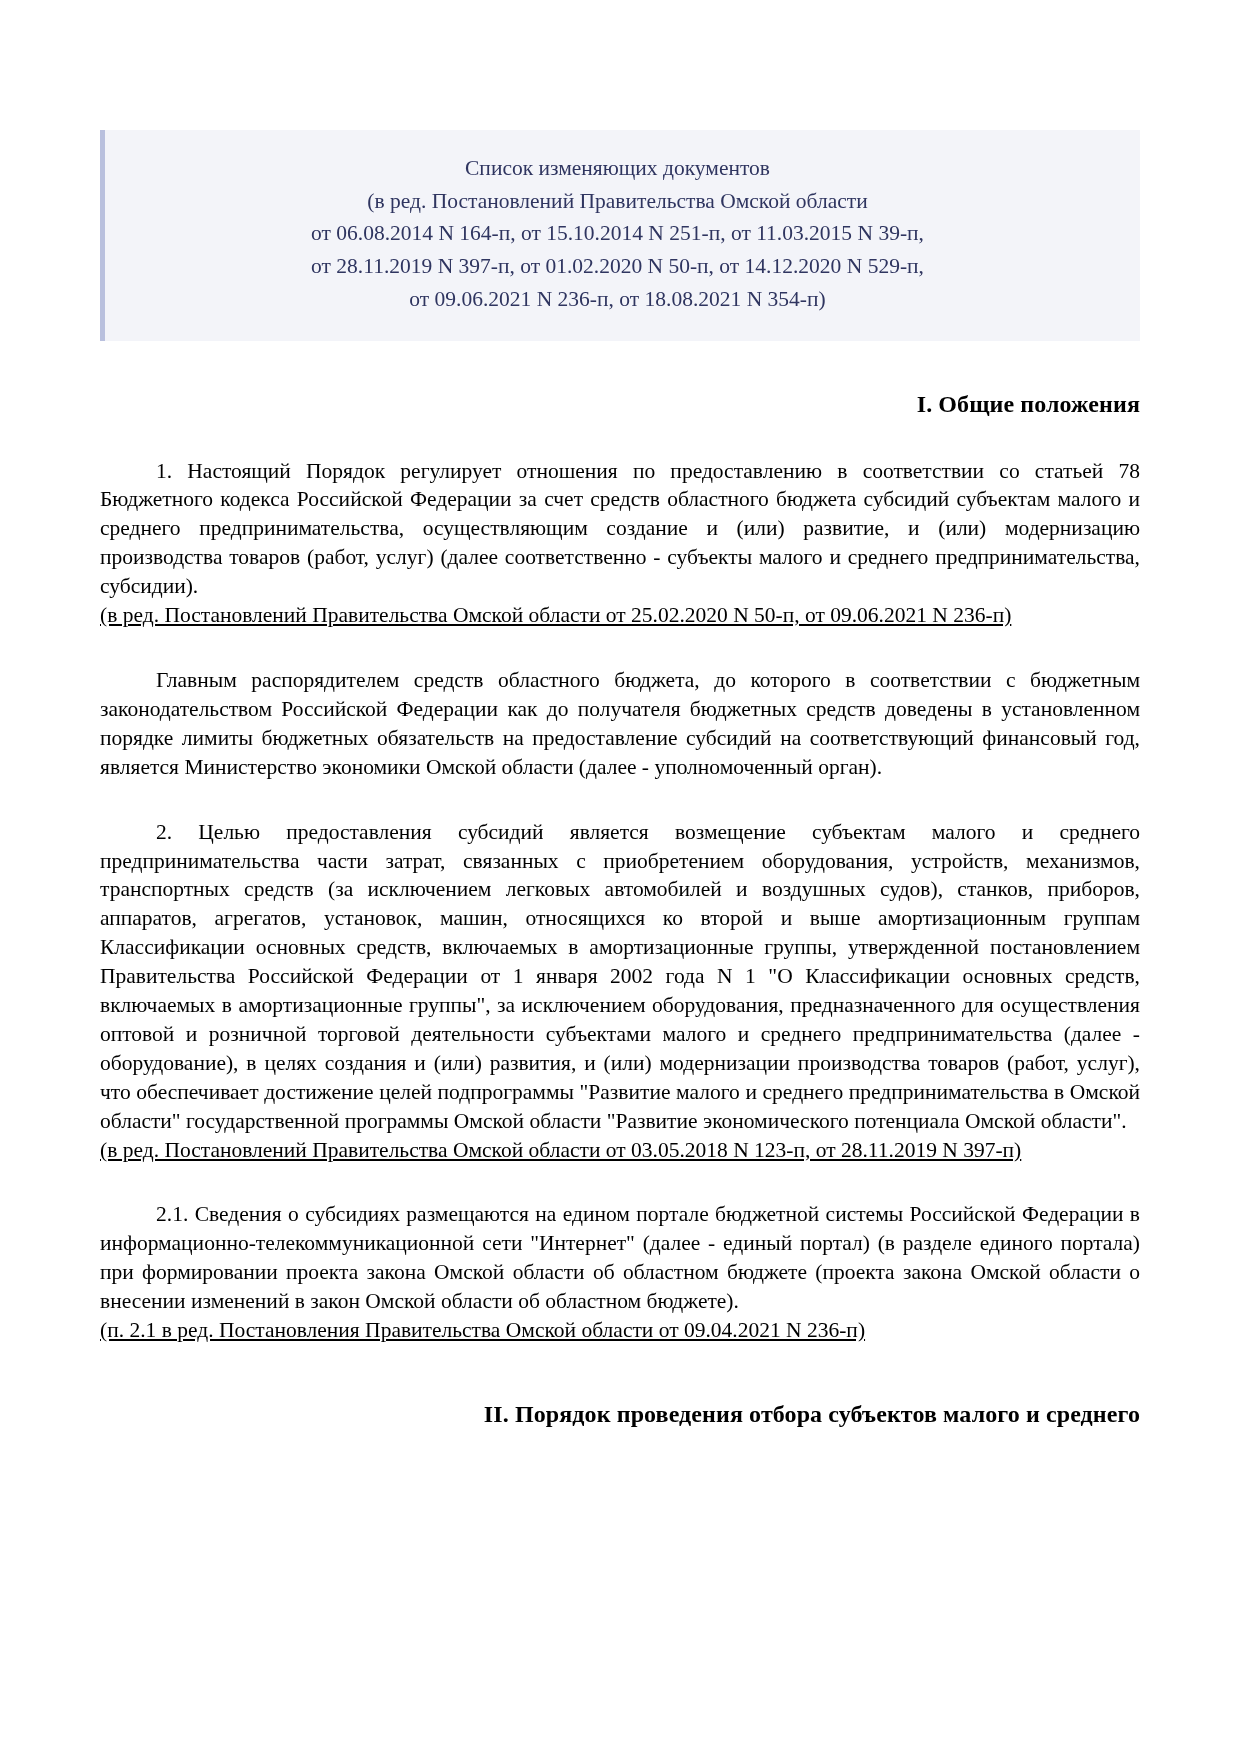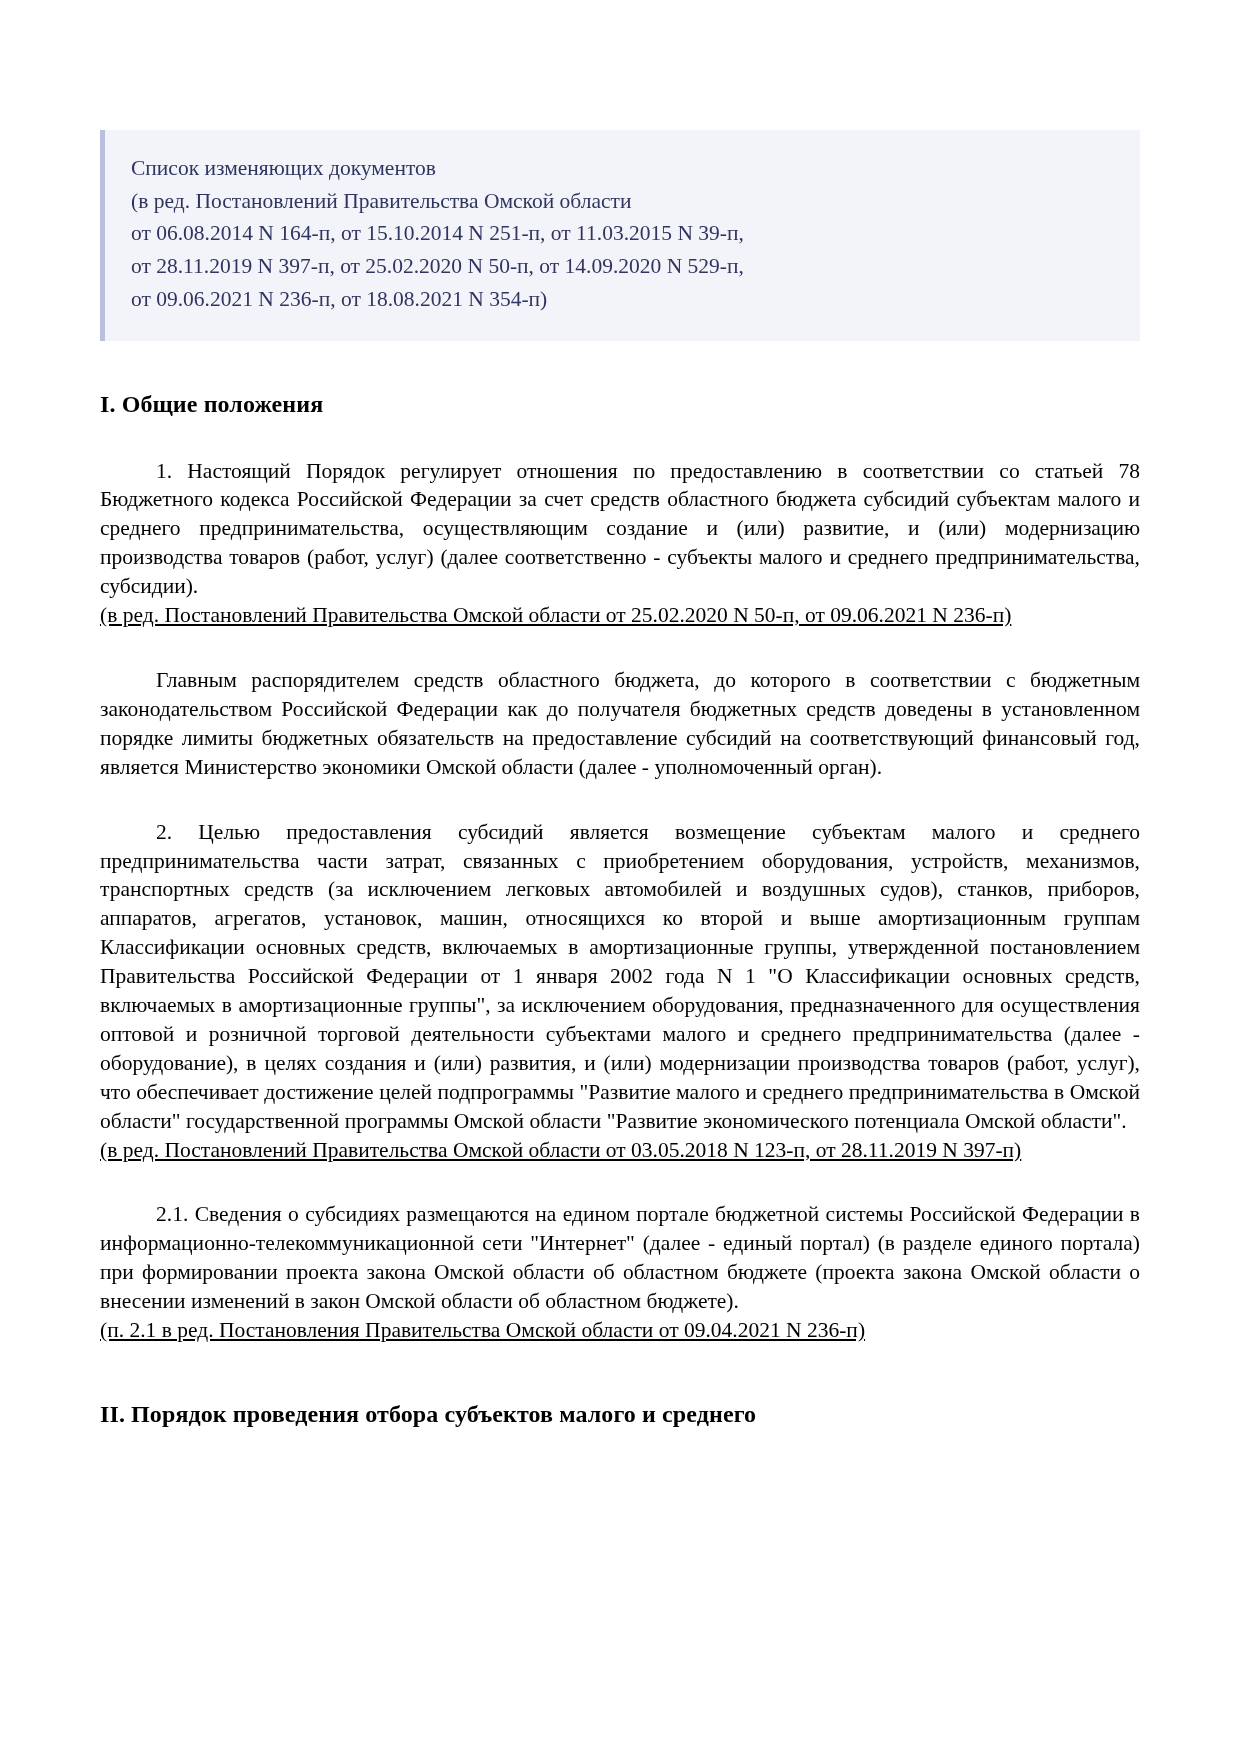--- a/index.html
+++ b/index.html
@@ -28,7 +28,8 @@
   .doc-note {
     background: #f3f4f9;
     border-left: 5px solid #b9c0de;
-    padding: 22px 30px 26px 26px;
+    padding: 22px 30px 26px 20px;
+    text-align: center;
     color: #2f3560;
     font-size: 21.5px;
     line-height: 1.52;

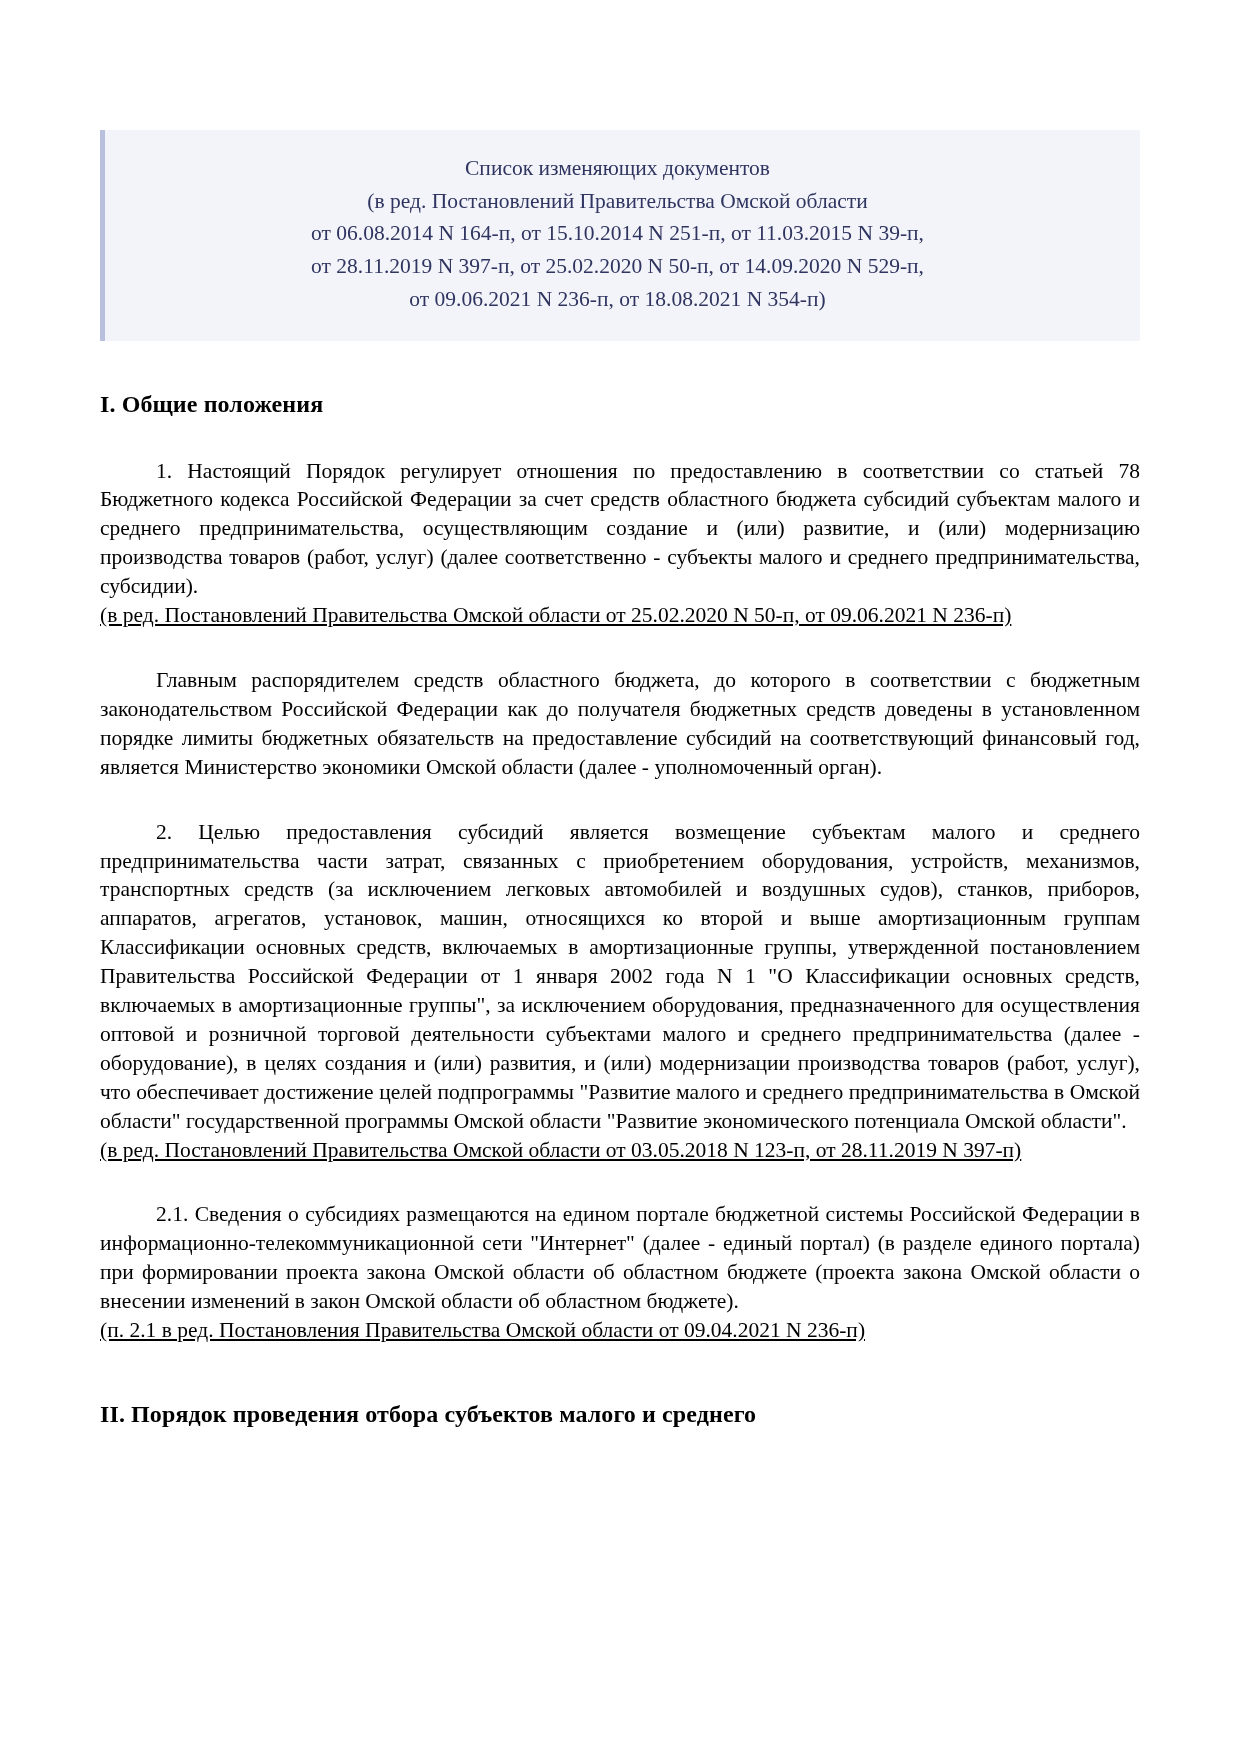--- a/index.html
+++ b/index.html
@@ -85,7 +85,7 @@
     <span class="nline">Список изменяющих документов</span>
     <span class="nline">(в ред. Постановлений Правительства Омской области</span>
     <span class="nline">от 06.08.2014 N 164-п, от 15.10.2014 N 251-п, от 11.03.2015 N 39-п,</span>
-    <span class="nline">от 28.11.2019 N 397-п, от 25.02.2020 N 50-п, от 14.09.2020 N 529-п,</span>
+    <span class="nline">от 28.11.2019 N 397-п, от 01.02.2020 N 50-п, от 14.12.2020 N 529-п,</span>
     <span class="nline">от 09.06.2021 N 236-п, от 18.08.2021 N 354-п)</span>
   </div>
 

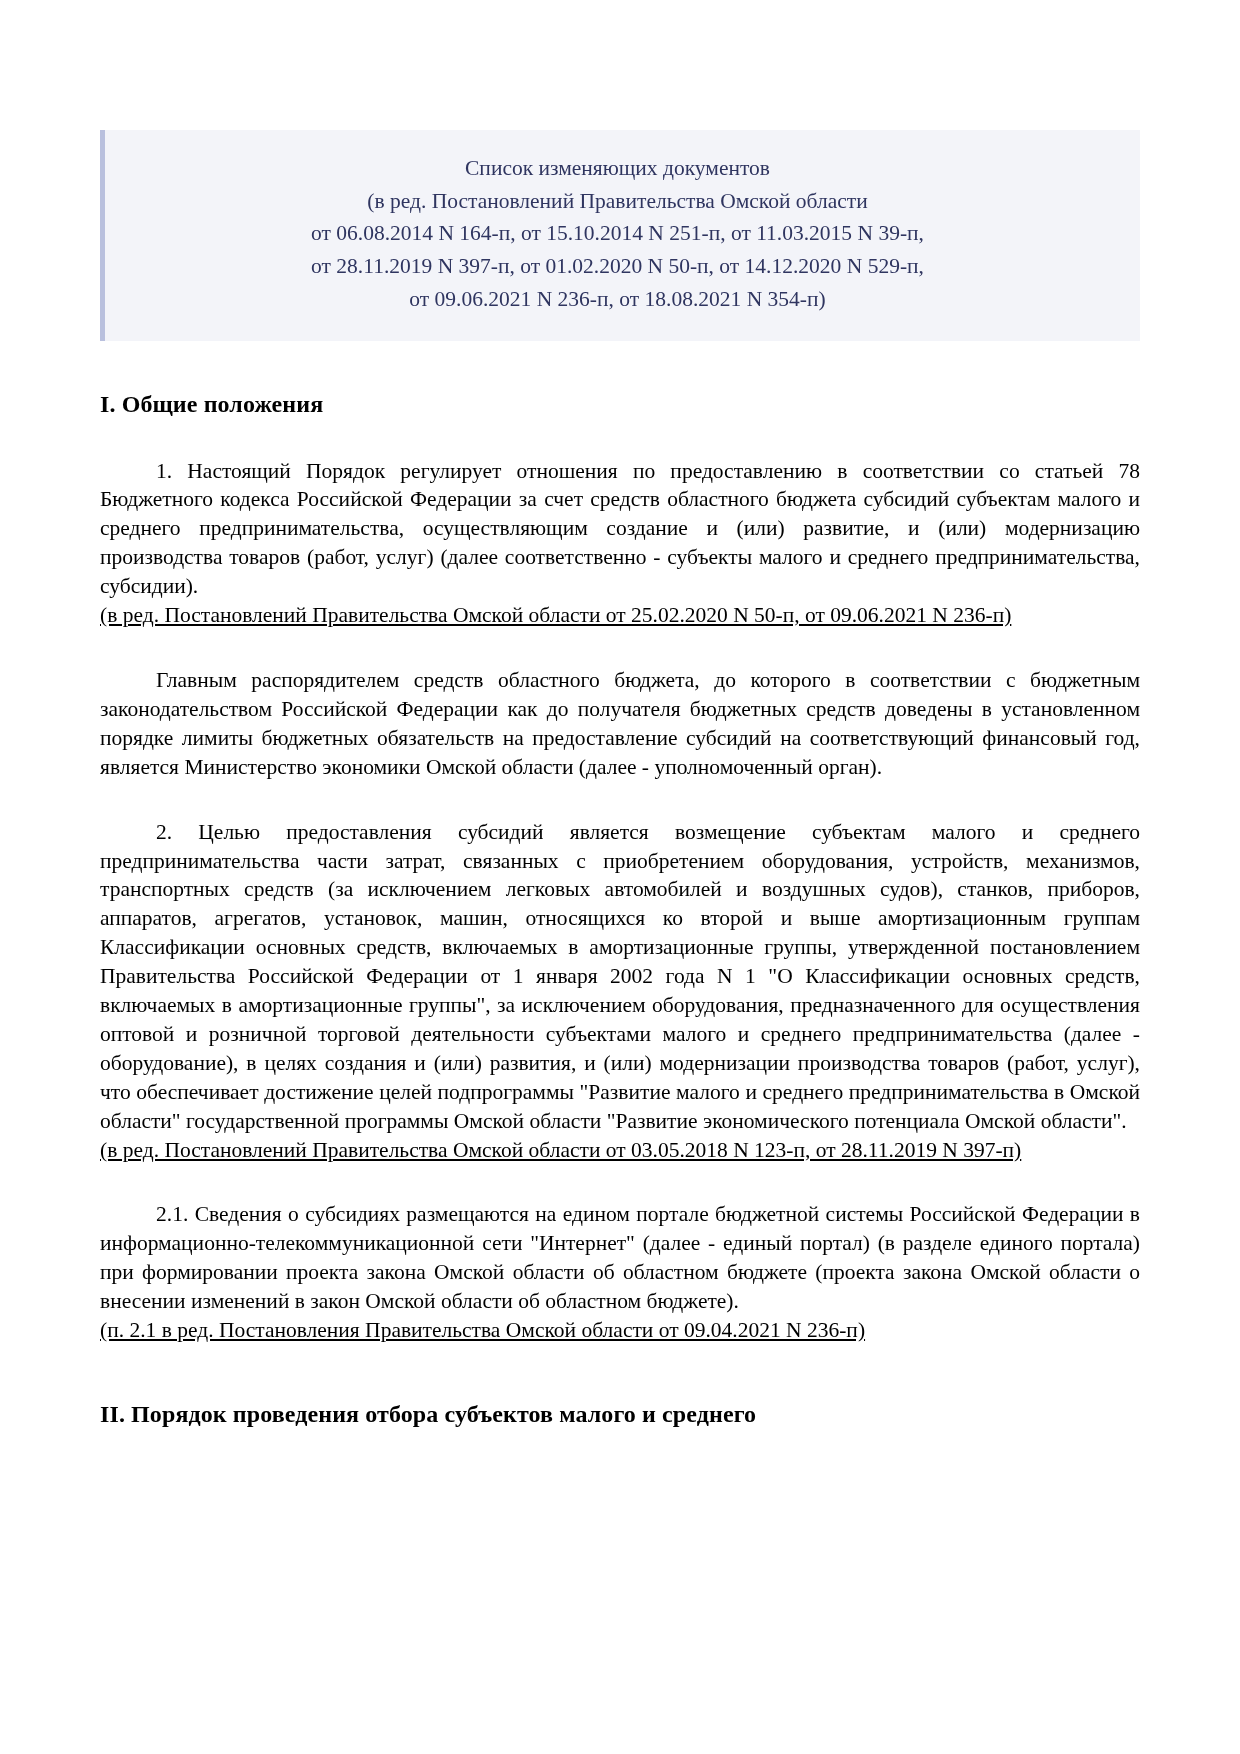--- a/index.html
+++ b/index.html
@@ -44,7 +44,7 @@
   h1.section-heading {
     font-size: 24px;
     font-weight: bold;
-    text-align: left;
+    text-align: right;
     margin: 48px 0 0 0;
     padding: 0;
     line-height: 1.3;

